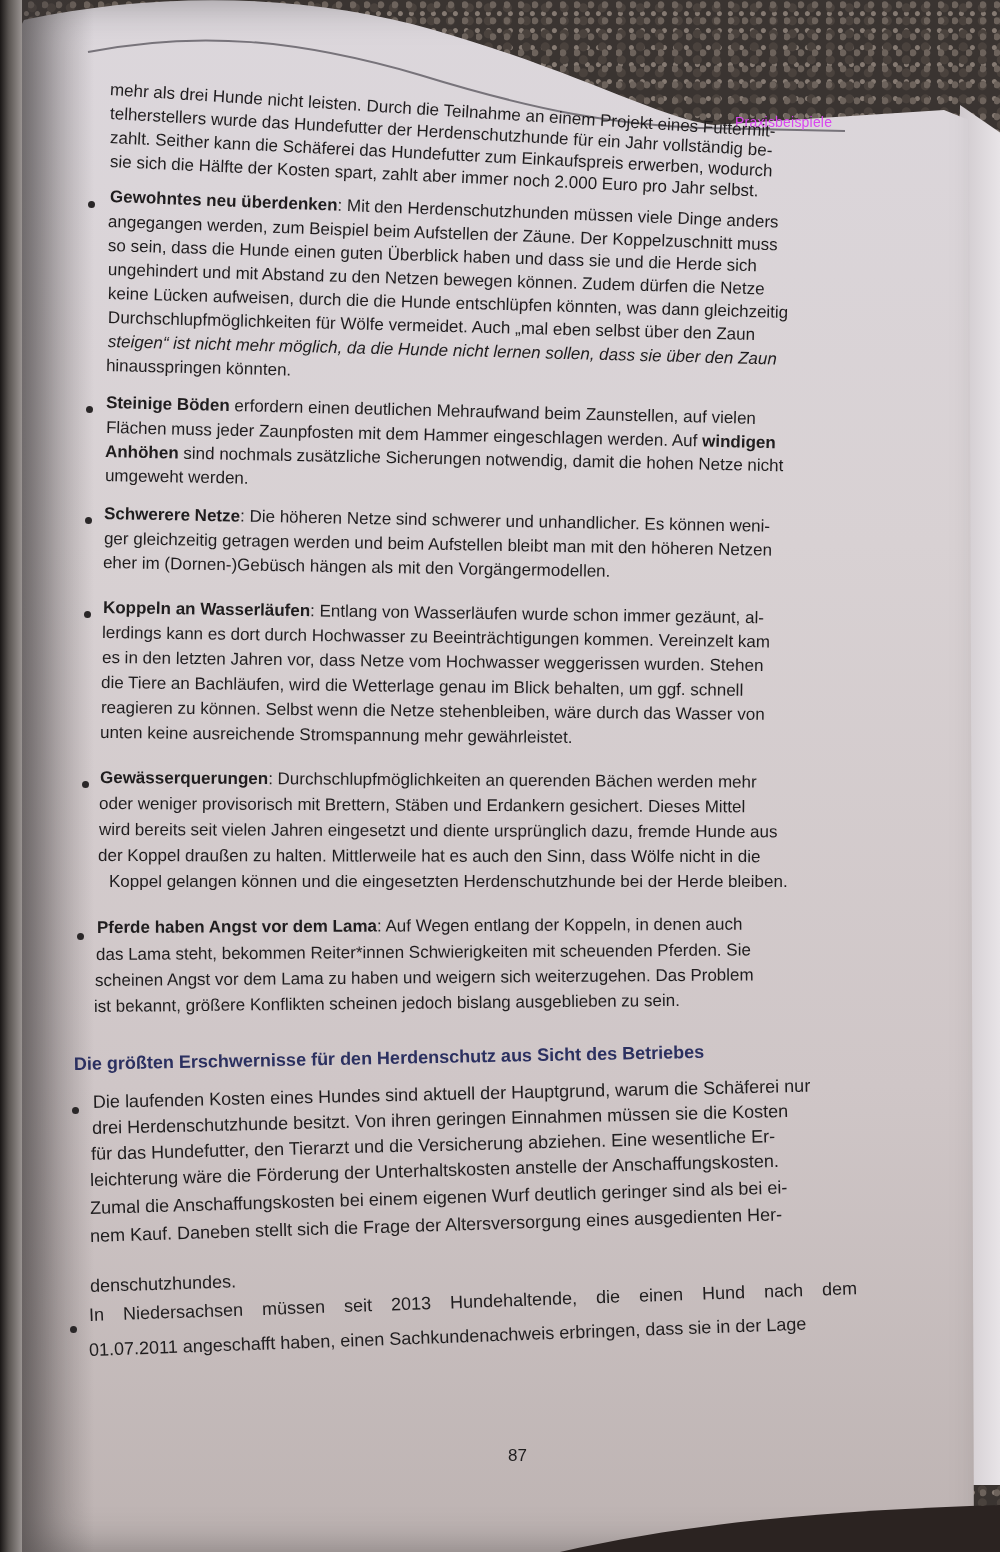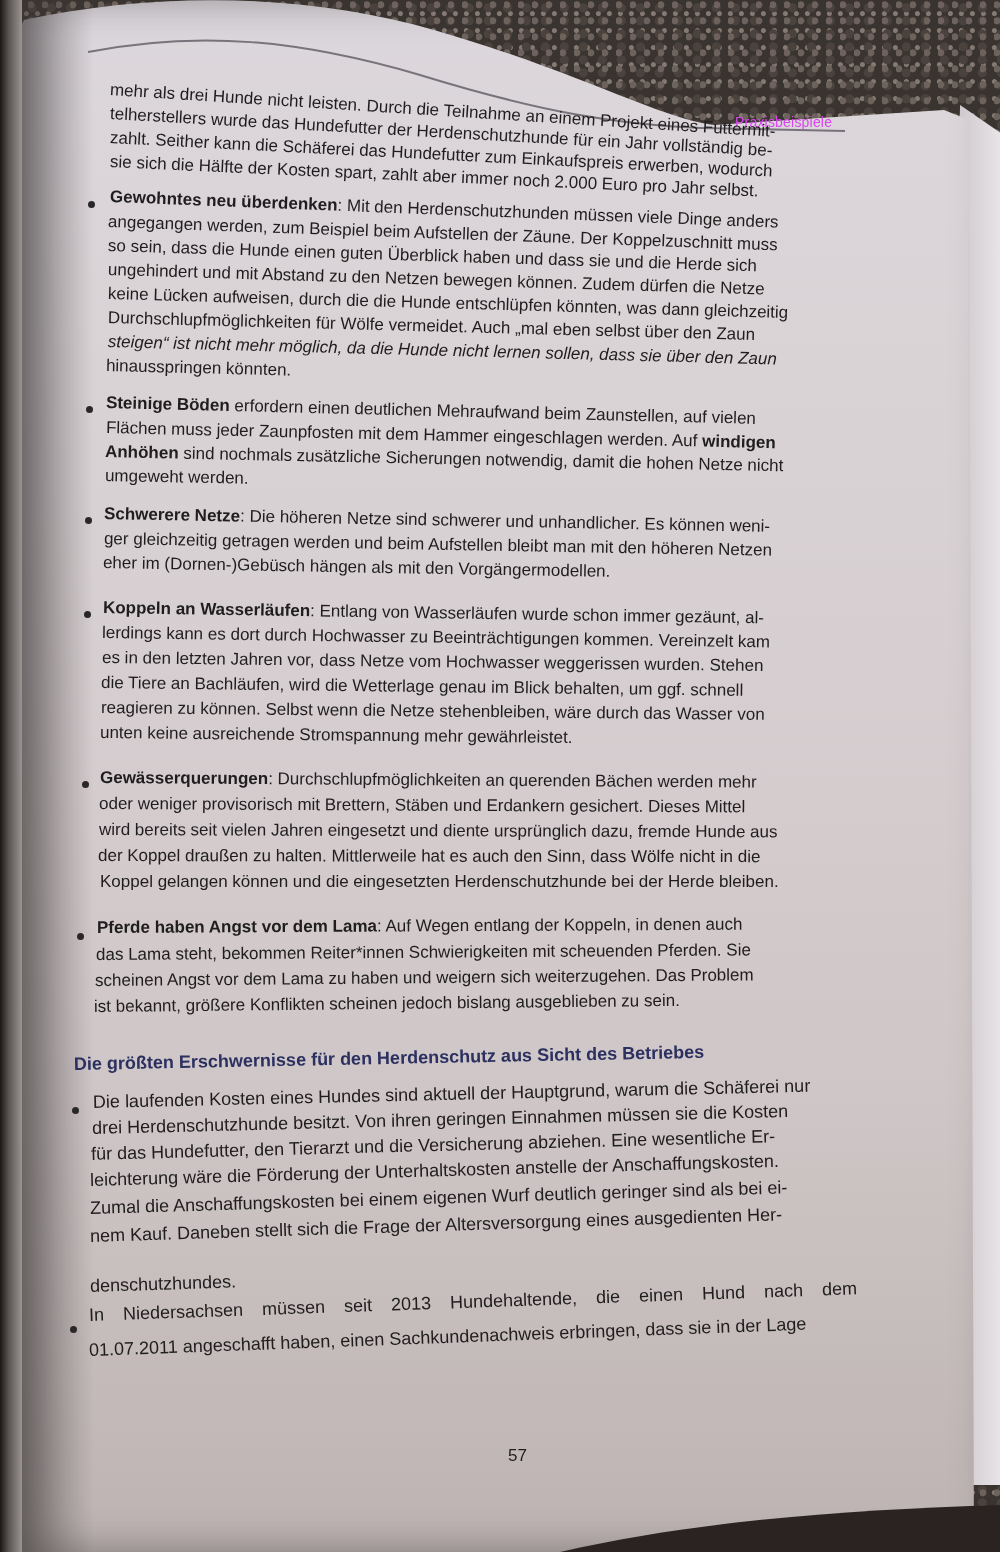--- a/index.html
+++ b/index.html
@@ -120,7 +120,7 @@
 <div class="line" style="left:99px;top:794px;transform:rotate(0.3deg)">oder weniger provisorisch mit Brettern, Stäben und Erdankern gesichert. Dieses Mittel</div>
 <div class="line" style="left:99px;top:820px;transform:rotate(0.2deg)">wird bereits seit vielen Jahren eingesetzt und diente ursprünglich dazu, fremde Hunde aus</div>
 <div class="line" style="left:98px;top:846px;transform:rotate(0.1deg)">der Koppel draußen zu halten. Mittlerweile hat es auch den Sinn, dass Wölfe nicht in die</div>
-<div class="line" style="left:100px;top:872px;transform:rotate(0deg)">Koppel gelangen können und die eingesetzten Herdenschutzhunde bei der Herde bleiben.</div>
+<div class="line" style="left:109px;top:872px;transform:rotate(0deg)">Koppel gelangen können und die eingesetzten Herdenschutzhunde bei der Herde bleiben.</div>
 
 <div class="bullet" style="left:77px;top:933px"></div>
 <div class="line" style="left:97px;top:918px;transform:rotate(-0.3deg)"><b>Pferde haben Angst vor dem Lama</b><span>: Auf Wegen entlang der Koppeln, in denen auch</span></div>

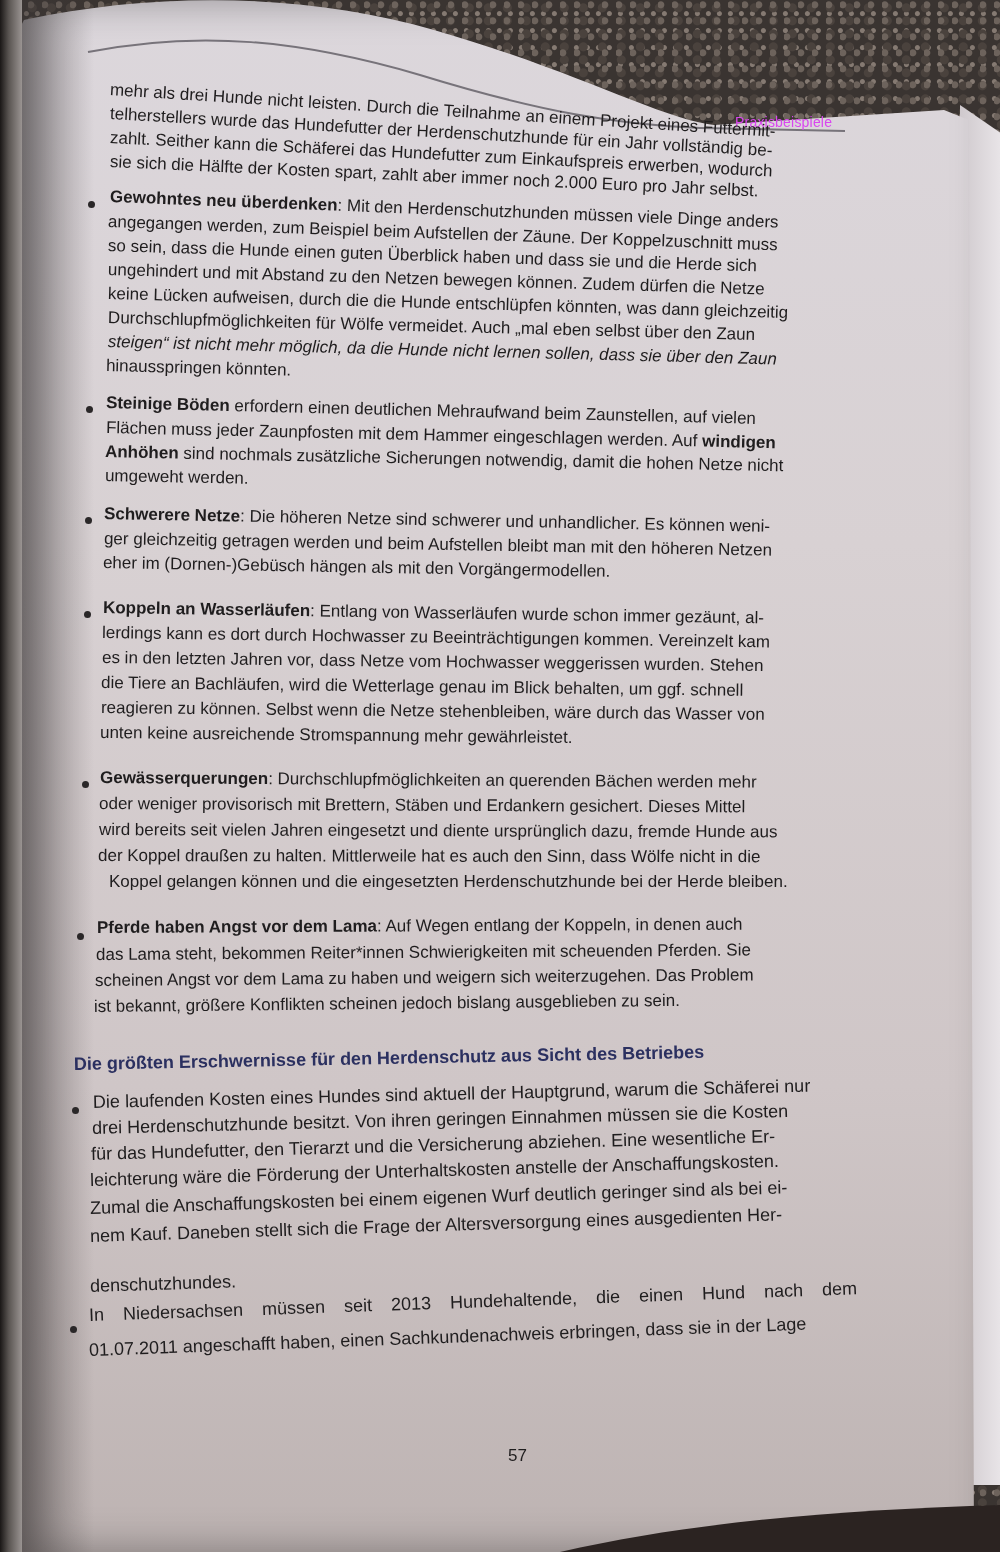--- a/index.html
+++ b/index.html
@@ -143,6 +143,6 @@
 <div class="line" style="left:89px;top:1305px;transform:rotate(-2.0deg);font-size:18px;word-spacing:14px">In Niedersachsen müssen seit 2013 Hundehaltende, die einen Hund nach dem</div>
 <div class="line" style="left:89px;top:1340px;transform:rotate(-2.1deg);font-size:18px">01.07.2011 angeschafft haben, einen Sachkundenachweis erbringen, dass sie in der Lage</div>
 
-<div class="page-number">57</div>
+<div class="page-number">87</div>
 
 </body></html>

